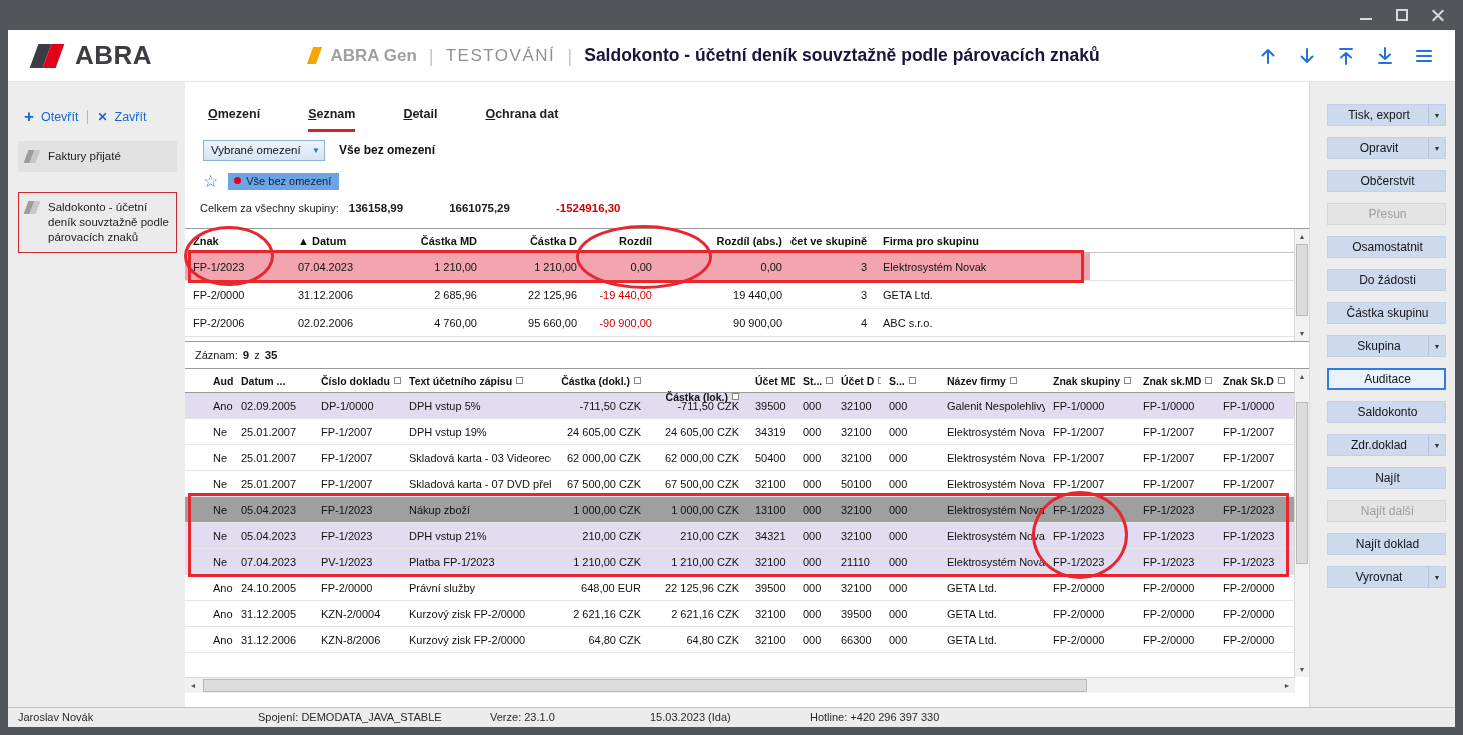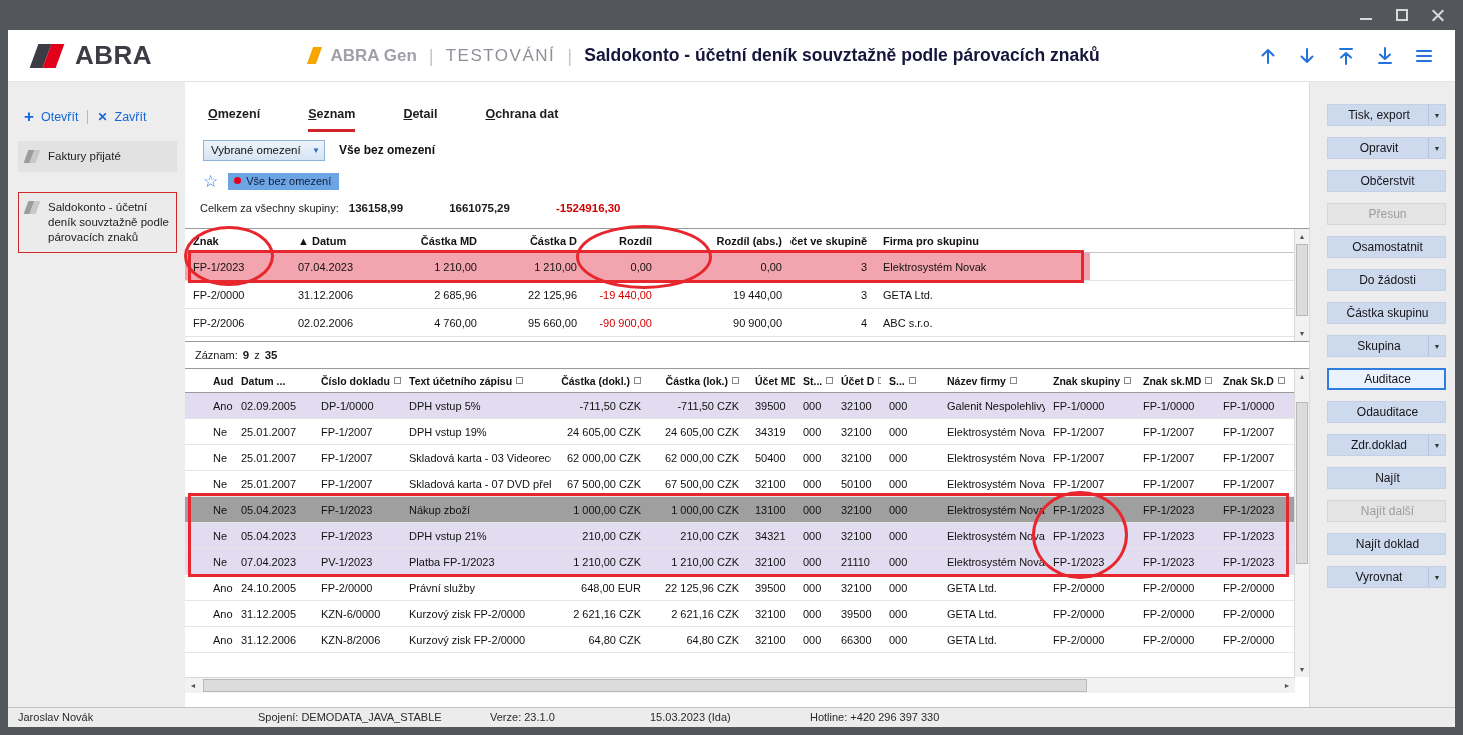--- a/index.html
+++ b/index.html
@@ -321,7 +321,7 @@
                   <div class="jcell head" style="width: 88px;">Číslo dokladu<span class="fbox"></span></div>
                   <div class="jcell head" style="width: 150px;">Text účetního zápisu<span class="fbox"></span></div>
                   <div class="jcell head r" style="width: 98px;">Částka (dokl.)<span class="fbox"></span></div>
-                  <div class="jcell head r" style="width: 98px;">Částka (lok.)<span class="fbox"></span></div>
+                  <div class="jcell head r" style="width: 98px; margin-top: 16px;">Částka (lok.)<span class="fbox"></span></div>
                   <div class="jcell head" style="width: 48px;">Účet MD</div>
                   <div class="jcell head" style="width: 38px;">St...<span class="fbox"></span></div>
                   <div class="jcell head" style="width: 48px;">Účet D<span class="fbox"></span></div>

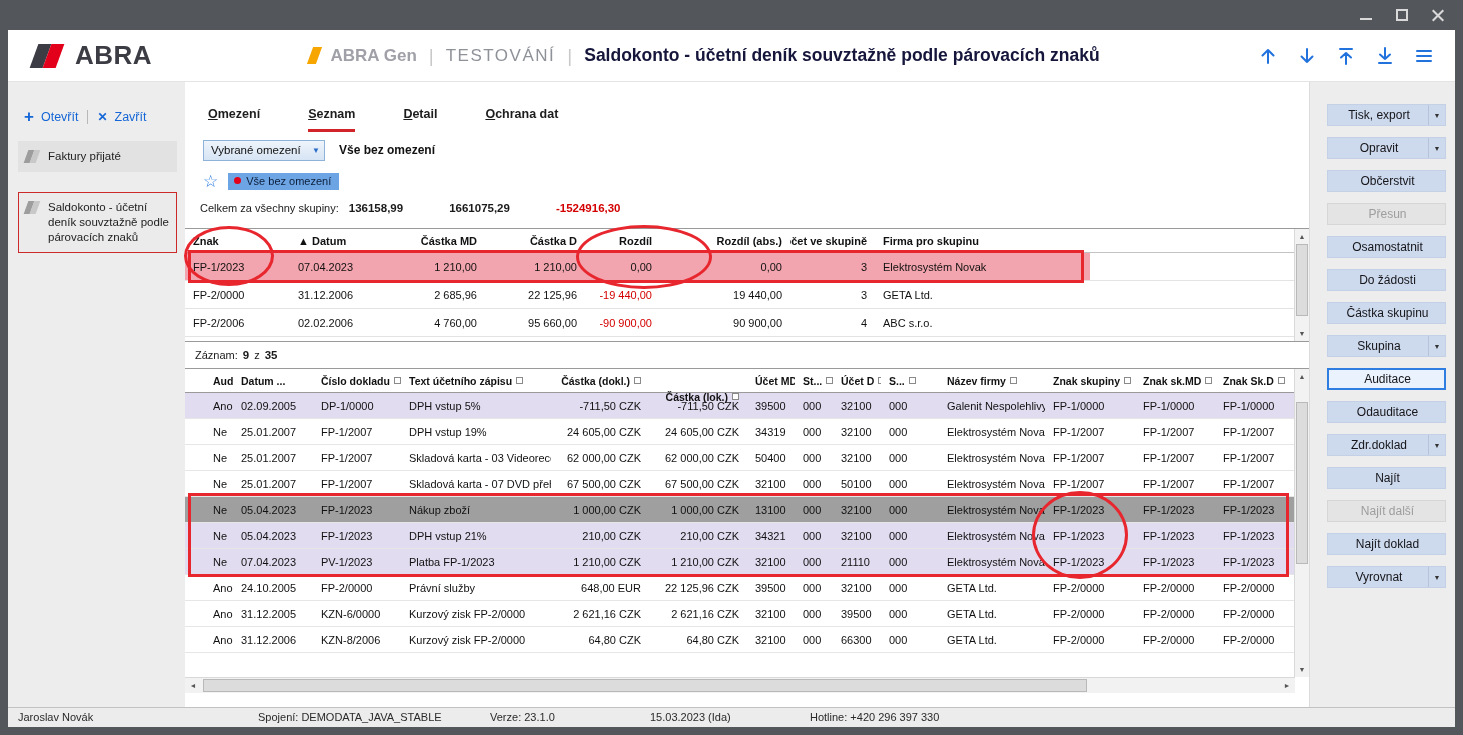--- a/index.html
+++ b/index.html
@@ -549,7 +549,7 @@
               <span class="albl">Auditace</span>
             </div>
             <div class="abtn">
-              <span class="albl">Odauditace</span>
+              <span class="albl">Saldokonto</span>
             </div>
             <div class="abtn">
               <span class="albl">Zdr.doklad</span>

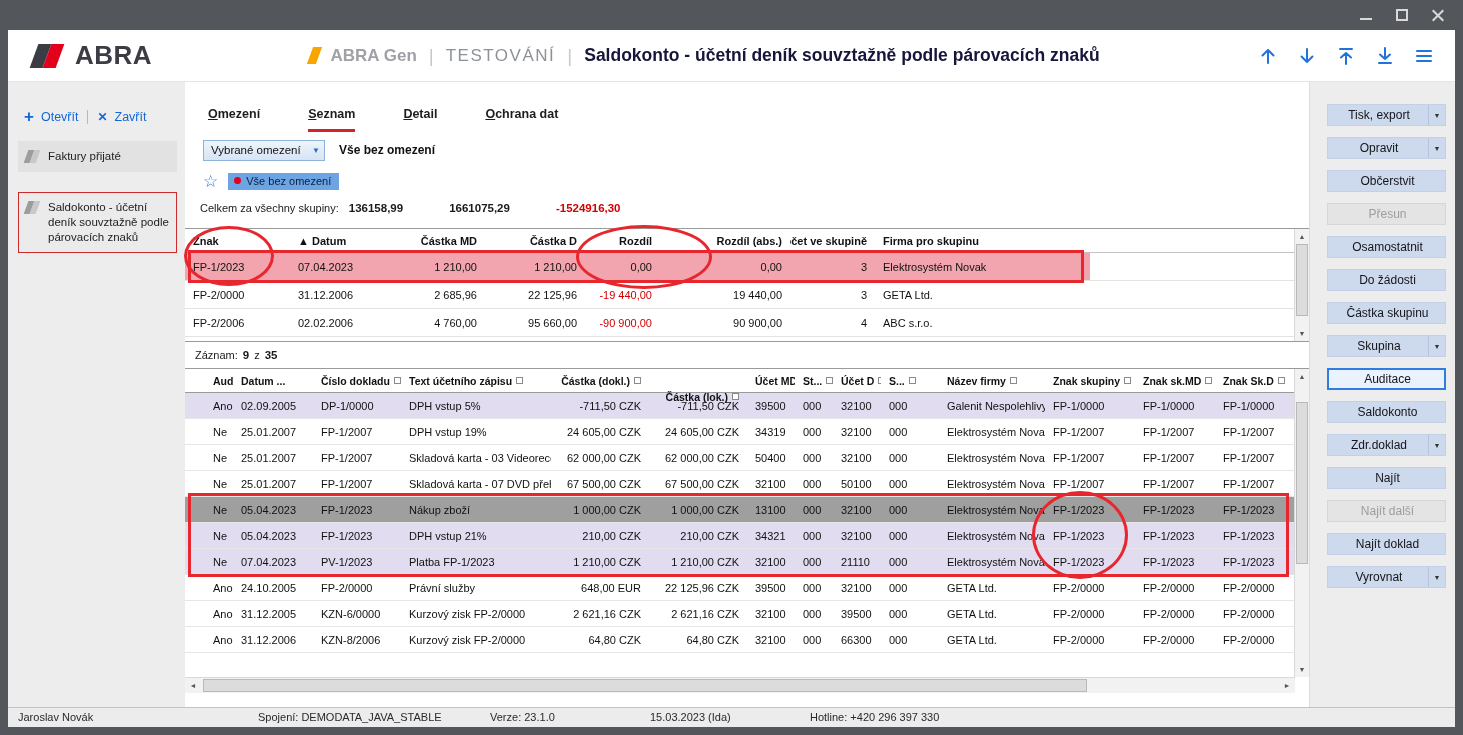--- a/index.html
+++ b/index.html
@@ -463,7 +463,7 @@
                   <div class="jrow">
                     <div class="jcell c0" style="width: 48px;">Ano</div>
                     <div class="jcell" style="width: 80px;">31.12.2005</div>
-                    <div class="jcell" style="width: 88px;">KZN-6/0000</div>
+                    <div class="jcell" style="width: 88px;">KZN-2/0004</div>
                     <div class="jcell" style="width: 150px;">Kurzový zisk FP-2/0000</div>
                     <div class="jcell r" style="width: 98px;">2 621,16 CZK</div>
                     <div class="jcell r" style="width: 98px;">2 621,16 CZK</div>

